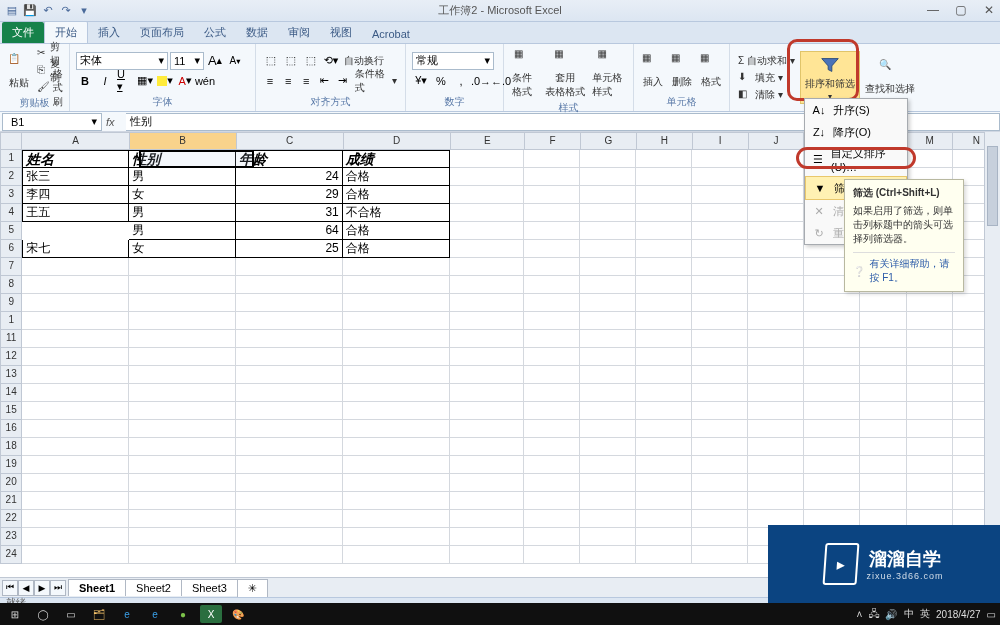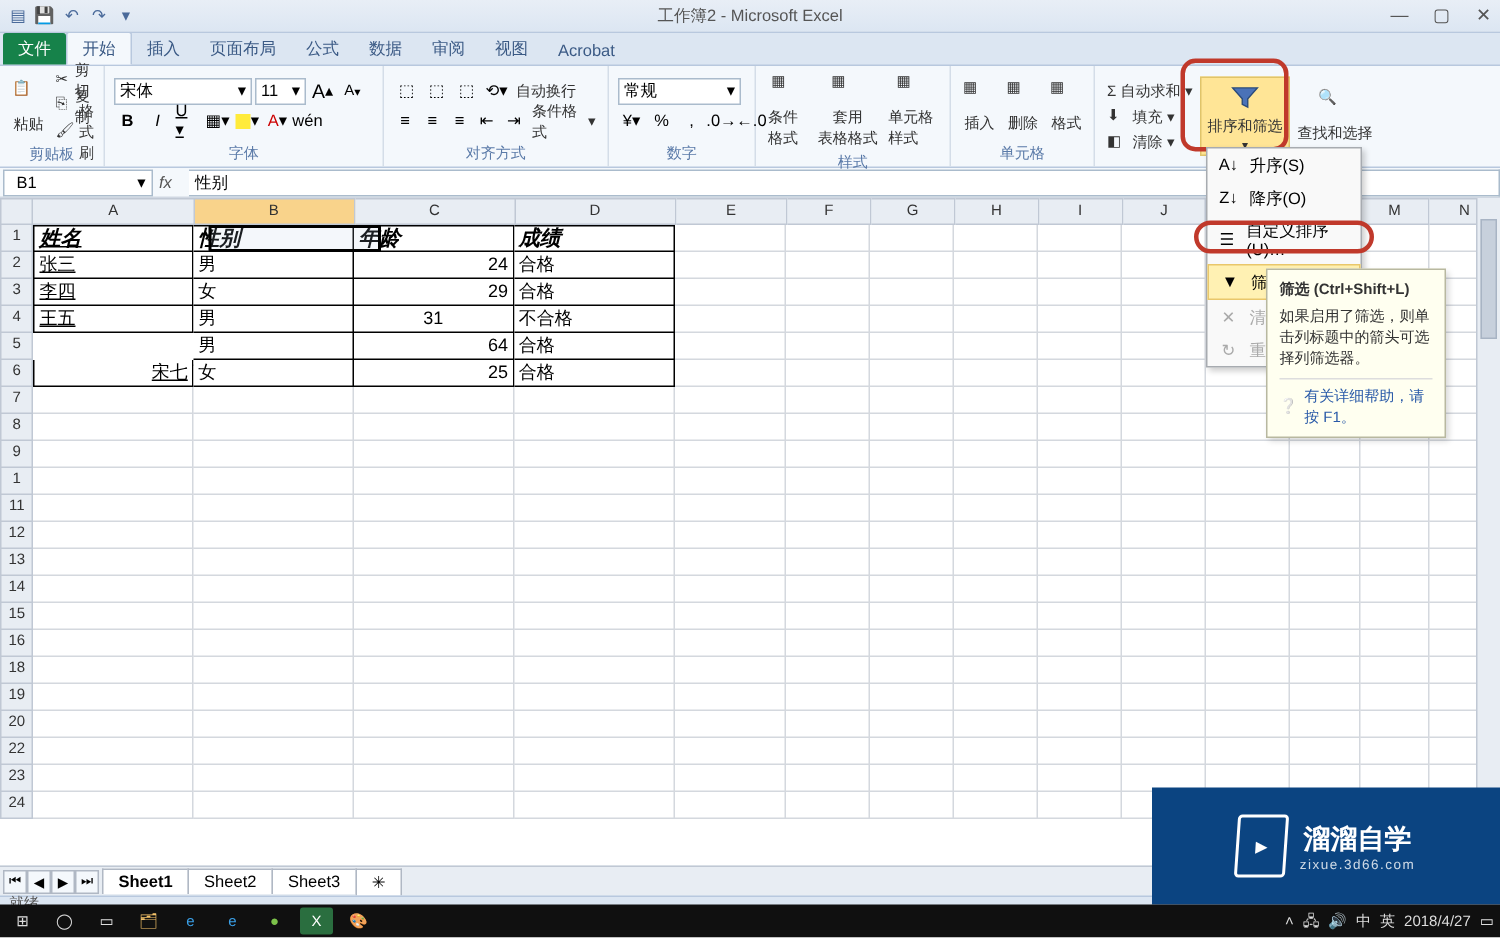--- a/index.html
+++ b/index.html
@@ -64,7 +64,7 @@
 .tblcell.header { font-weight: bold; font-style: italic; font-family: KaiTi, SimSun; font-size: 14px; }
 .active-outline { position: absolute; border: 2px solid #000; pointer-events: none; background: rgba(180,200,230,.15);}
 .tbl-top-border { border-top: 1px solid #000; }
-.tbl-left-border { border-left: 1px solid #000; text-decoration: underline; }
+.tbl-left-border { border-left: 1px solid #000; }
 
 .sheet-tabs { position: absolute; left: 0; bottom: 28px; height: 20px; width: 100%; background: #e8edf3; border-top: 1px solid #c0c8d4; display: flex; align-items: center; font-size: 11px; }
 .navbtns { display: flex; gap: 0; padding: 0 2px;}

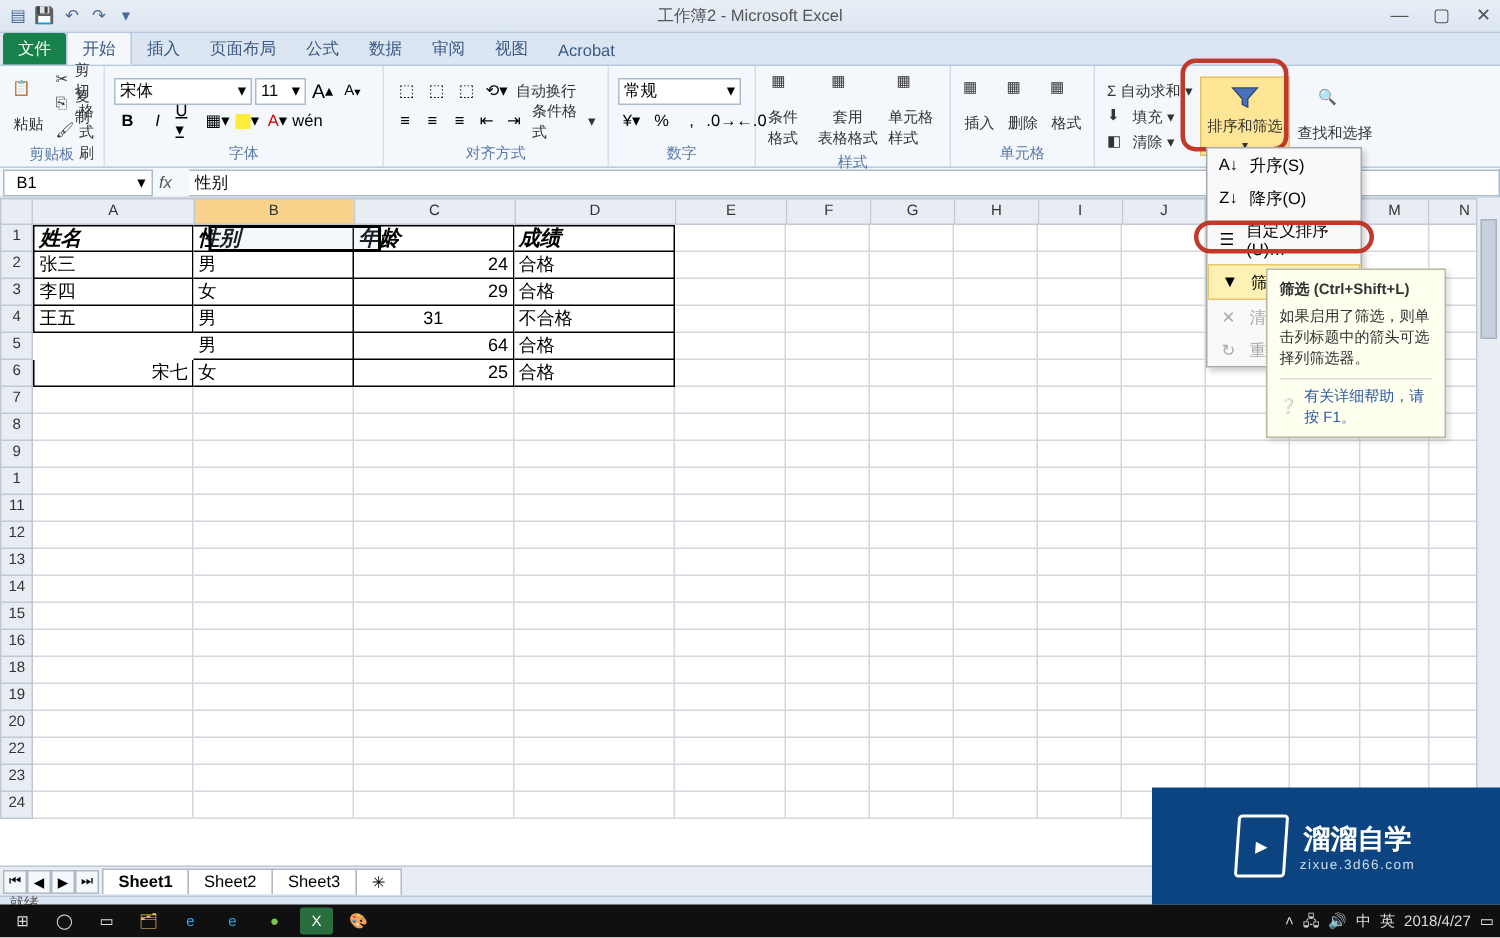--- a/index.html
+++ b/index.html
@@ -401,7 +401,7 @@
         <div class="rowhead">4</div>
         <div class="cell tblcell tbl-left-border" style="width: 115px;">王五</div>
         <div class="cell tblcell" style="width: 115px;">男</div>
-        <div class="cell tblcell" style="width: 115px; text-align: center;">31</div>
+        <div class="cell tblcell" style="width: 115px; text-align: right;">31</div>
         <div class="cell tblcell" style="width: 115px;">不合格</div>
         <div class="cell" style="width: 80px;"></div>
         <div class="cell" style="width: 60px;"></div>

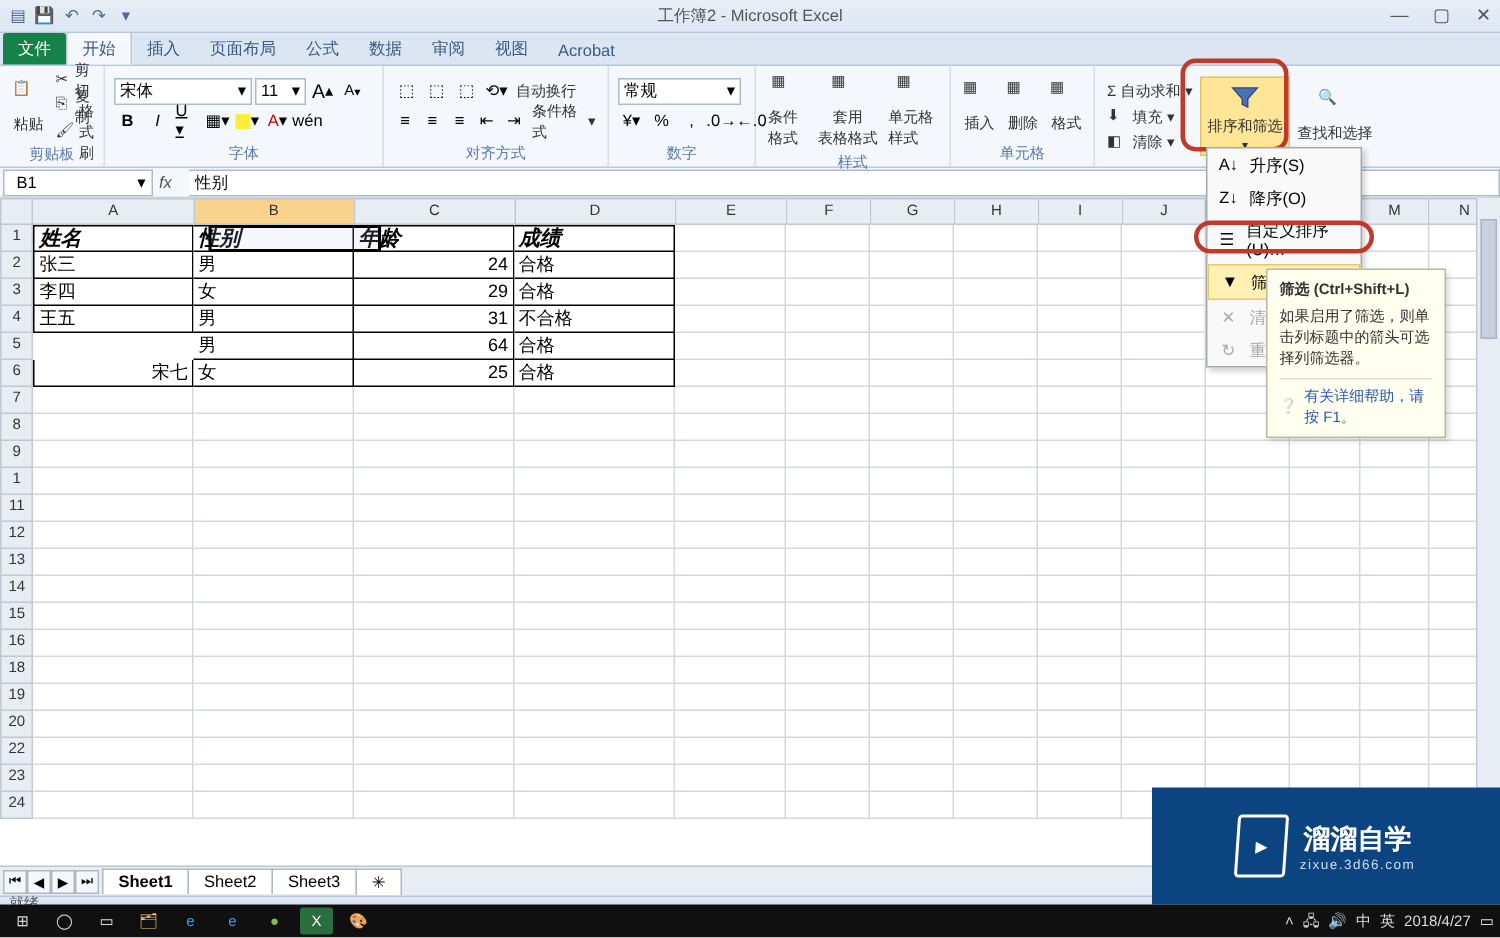--- a/index.html
+++ b/index.html
@@ -433,7 +433,7 @@
       </div>
       <div class="row">
         <div class="rowhead">6</div>
-        <div class="cell tblcell tbl-left-border" style="width: 115px; text-align: right;">宋七</div>
+        <div class="cell tblcell tbl-left-border" style="width: 115px;">宋七</div>
         <div class="cell tblcell" style="width: 115px;">女</div>
         <div class="cell tblcell" style="width: 115px; text-align: right;">25</div>
         <div class="cell tblcell" style="width: 115px;">合格</div>

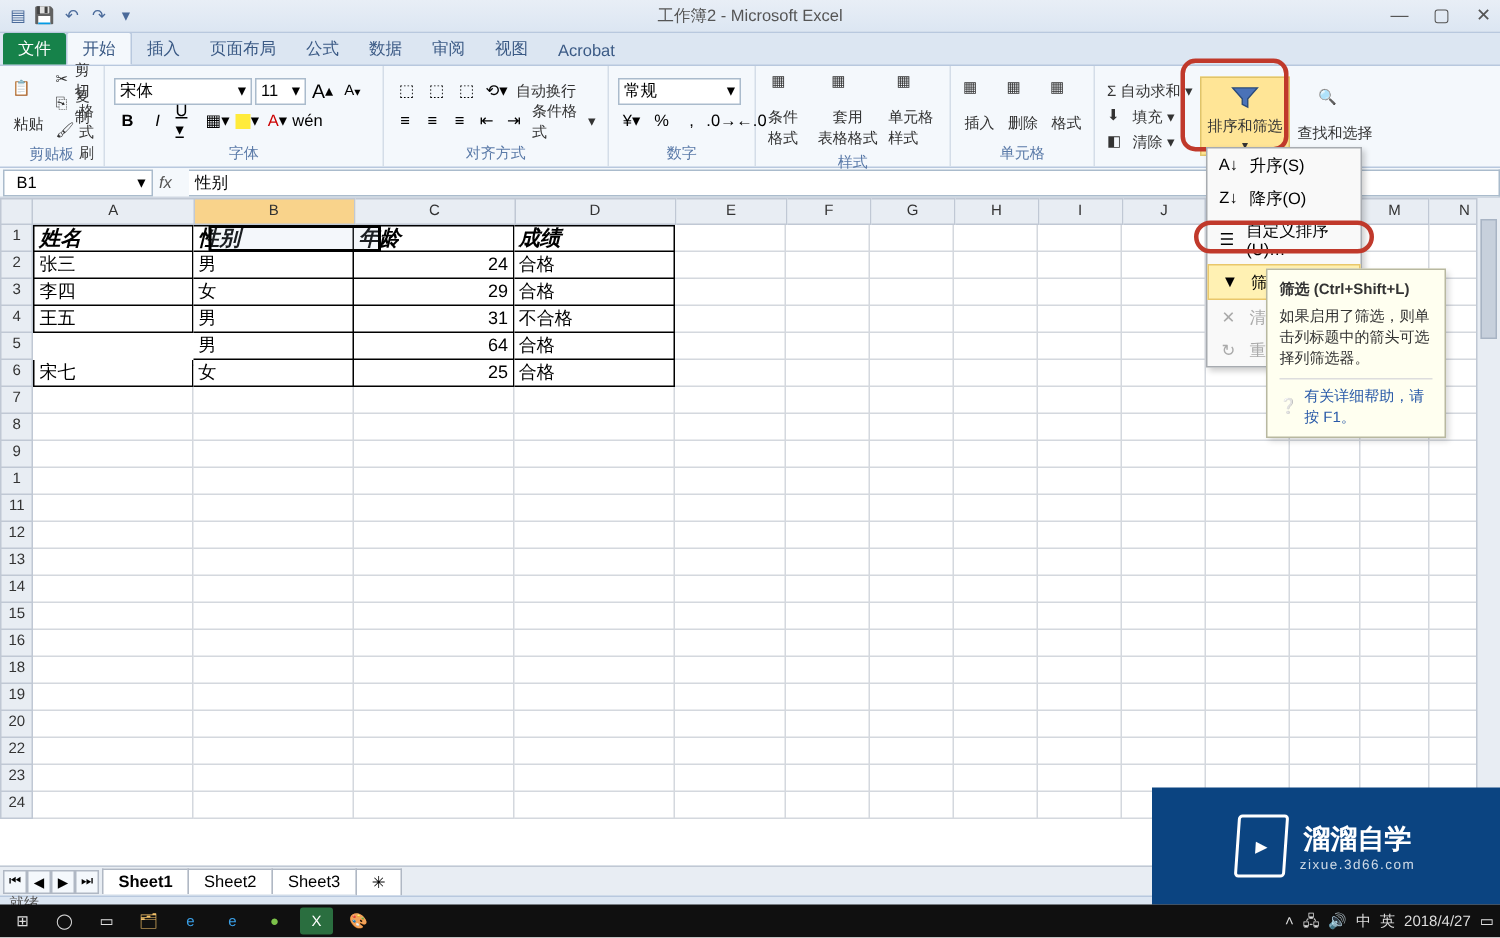--- a/index.html
+++ b/index.html
@@ -654,6 +654,23 @@
       </div>
       <div class="row">
         <div class="rowhead">20</div>
+        <div class="cell" style="width: 115px;"></div>
+        <div class="cell" style="width: 115px;"></div>
+        <div class="cell" style="width: 115px;"></div>
+        <div class="cell" style="width: 115px;"></div>
+        <div class="cell" style="width: 80px;"></div>
+        <div class="cell" style="width: 60px;"></div>
+        <div class="cell" style="width: 60px;"></div>
+        <div class="cell" style="width: 60px;"></div>
+        <div class="cell" style="width: 60px;"></div>
+        <div class="cell" style="width: 60px;"></div>
+        <div class="cell" style="width: 60px;"></div>
+        <div class="cell" style="width: 50px;"></div>
+        <div class="cell" style="width: 50px;"></div>
+        <div class="cell" style="width: 50px;"></div>
+      </div>
+      <div class="row">
+        <div class="rowhead">21</div>
         <div class="cell" style="width: 115px;"></div>
         <div class="cell" style="width: 115px;"></div>
         <div class="cell" style="width: 115px;"></div>

